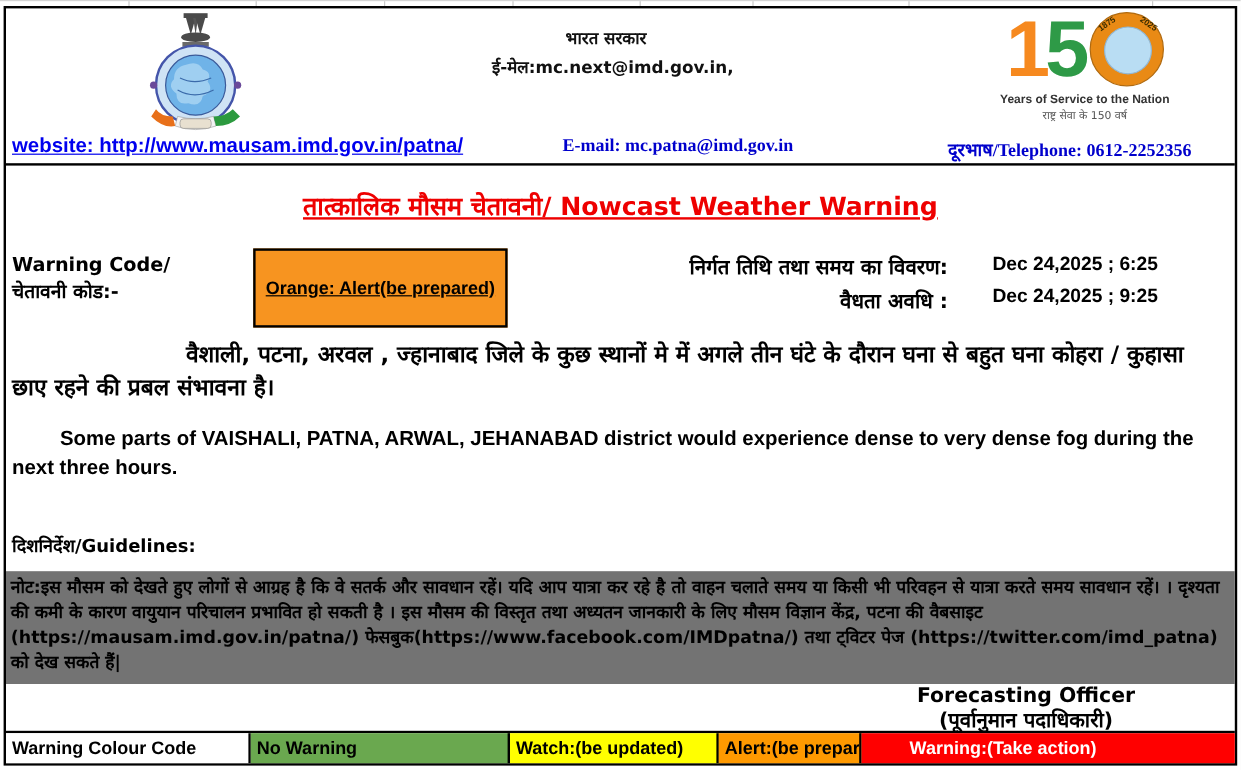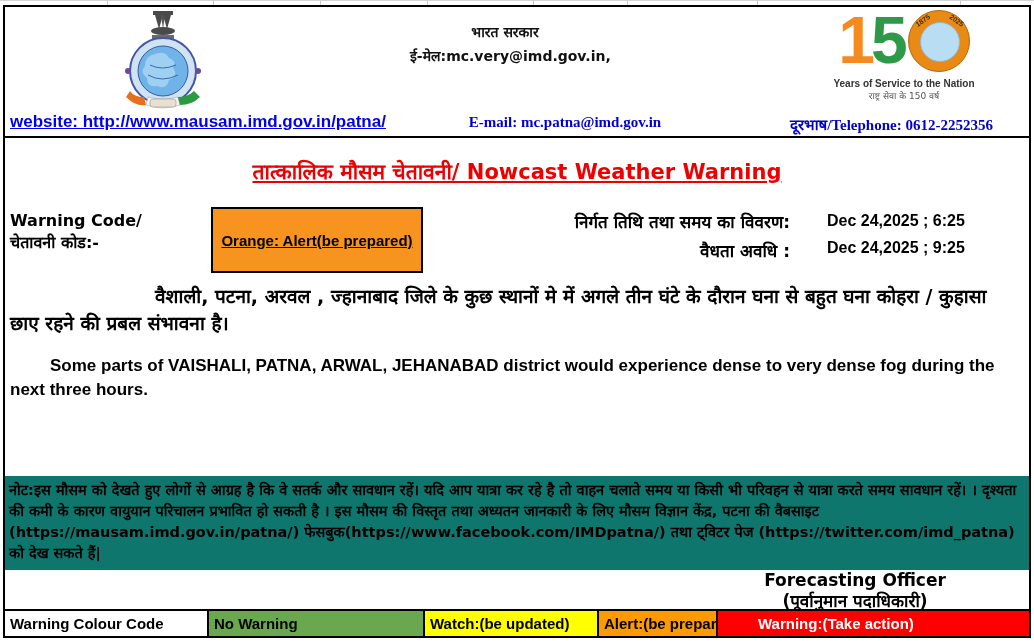--- a/index.html
+++ b/index.html
@@ -120,7 +120,7 @@
 
       <div class="center-block">
         <div class="govt-title">भारत सरकार</div>
-        <div class="email-hi">ई-मेल:mc.very@imd.gov.in,</div>
+        <div class="email-hi">ई-मेल:mc.next@imd.gov.in,</div>
       </div>
 
       <div class="logo150">

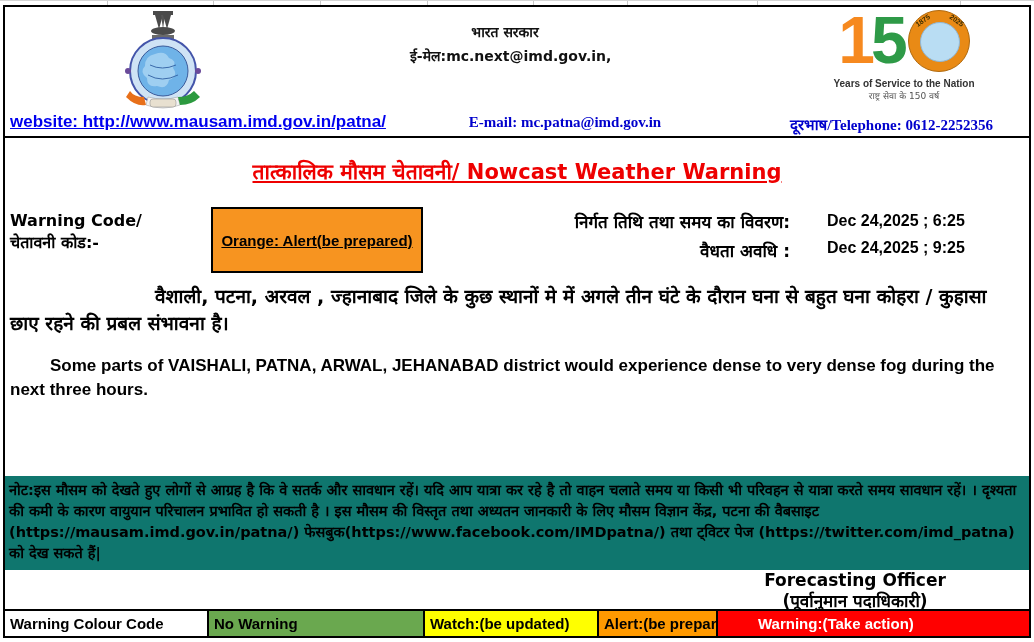--- a/index.html
+++ b/index.html
@@ -167,6 +167,7 @@
     <div class="para-hi">वैशाली, पटना, अरवल , ज्हानाबाद जिले के कुछ स्थानों मे  में अगले तीन घंटे के दौरान  घना  से  बहुत  घना कोहरा / कुहासा छाए रहने की प्रबल  संभावना है।</div>
     <div class="para-en">Some parts of VAISHALI, PATNA, ARWAL, JEHANABAD district would experience dense to very dense fog during the next three hours.</div>
 
+    <div class="guidelines">दिशनिर्देश/Guidelines:</div>
 
     <div class="note">नोट:इस मौसम को देखते हुए लोगों से आग्रह है कि वे सतर्क और सावधान रहें। यदि आप यात्रा कर रहे है तो वाहन चलाते समय या किसी भी परिवहन से यात्रा करते समय सावधान रहें। । दृश्यता की कमी के कारण वायुयान परिचालन प्रभावित हो सकती है । इस मौसम की विस्तृत तथा अध्यतन जानकारी के लिए मौसम विज्ञान केंद्र, पटना की वैबसाइट (https://mausam.imd.gov.in/patna/) फेसबुक(https://www.facebook.com/IMDpatna/) तथा ट्विटर पेज (https://twitter.com/imd_patna) को देख सकते हैं|</div>
 

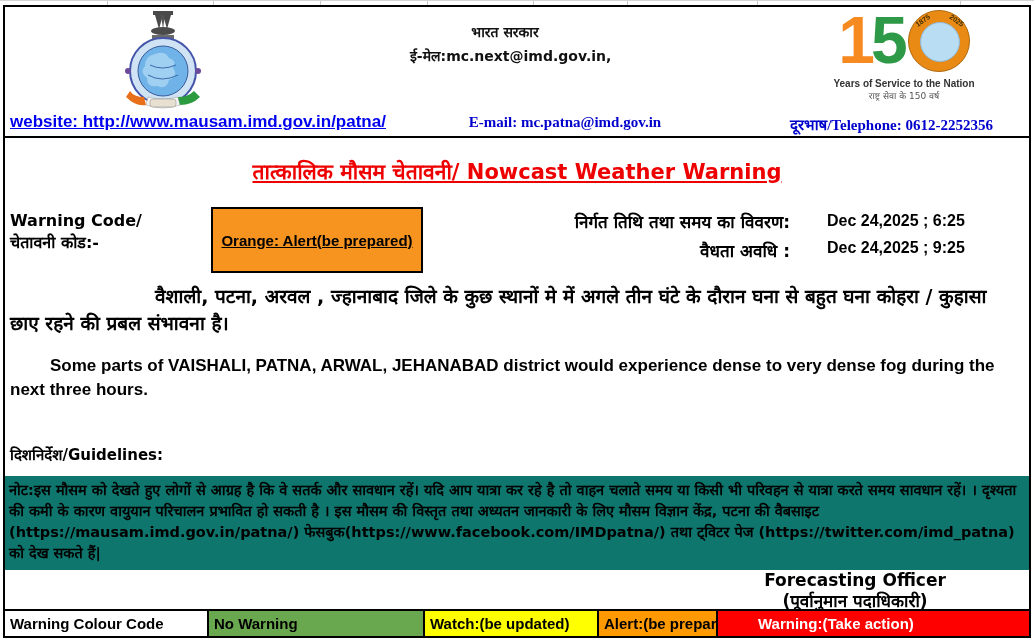--- a/index.html
+++ b/index.html
@@ -57,7 +57,7 @@
 
   .guidelines { position:absolute; left:5px; top:437px; font-size:15px; font-weight:bold; color:#000; font-family:"DejaVu Sans", sans-serif; }
 
-  .note { position:absolute; left:0px; right:0px; top:469px; background:#0f766e; padding:4px 4px 6px 4px; font-size:14.5px; font-weight:bold; color:#000; line-height:21px; font-family:"DejaVu Sans", sans-serif; min-height:94px; }
+  .note { position:absolute; left:0px; right:0px; top:469px; background:#737373; padding:4px 4px 6px 4px; font-size:14.5px; font-weight:bold; color:#000; line-height:21px; font-family:"DejaVu Sans", sans-serif; min-height:94px; }
 
   .officer { position:absolute; left:700px; top:563px; width:300px; text-align:center; font-size:17px; font-weight:bold; color:#000; line-height:21px; font-family:"DejaVu Sans", sans-serif; }
 

